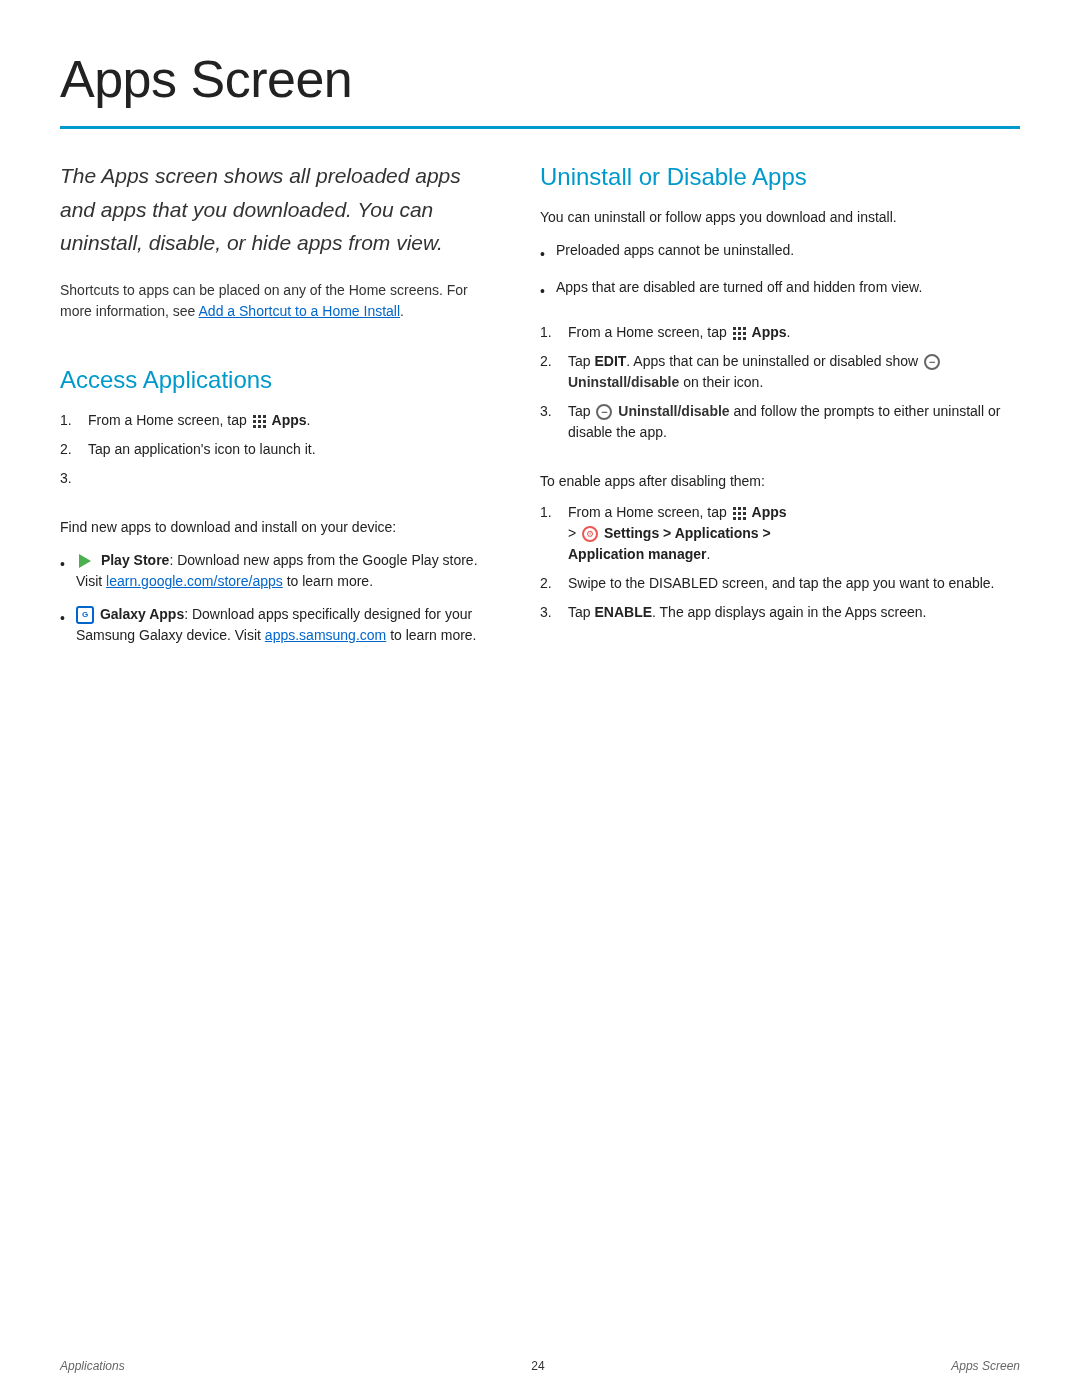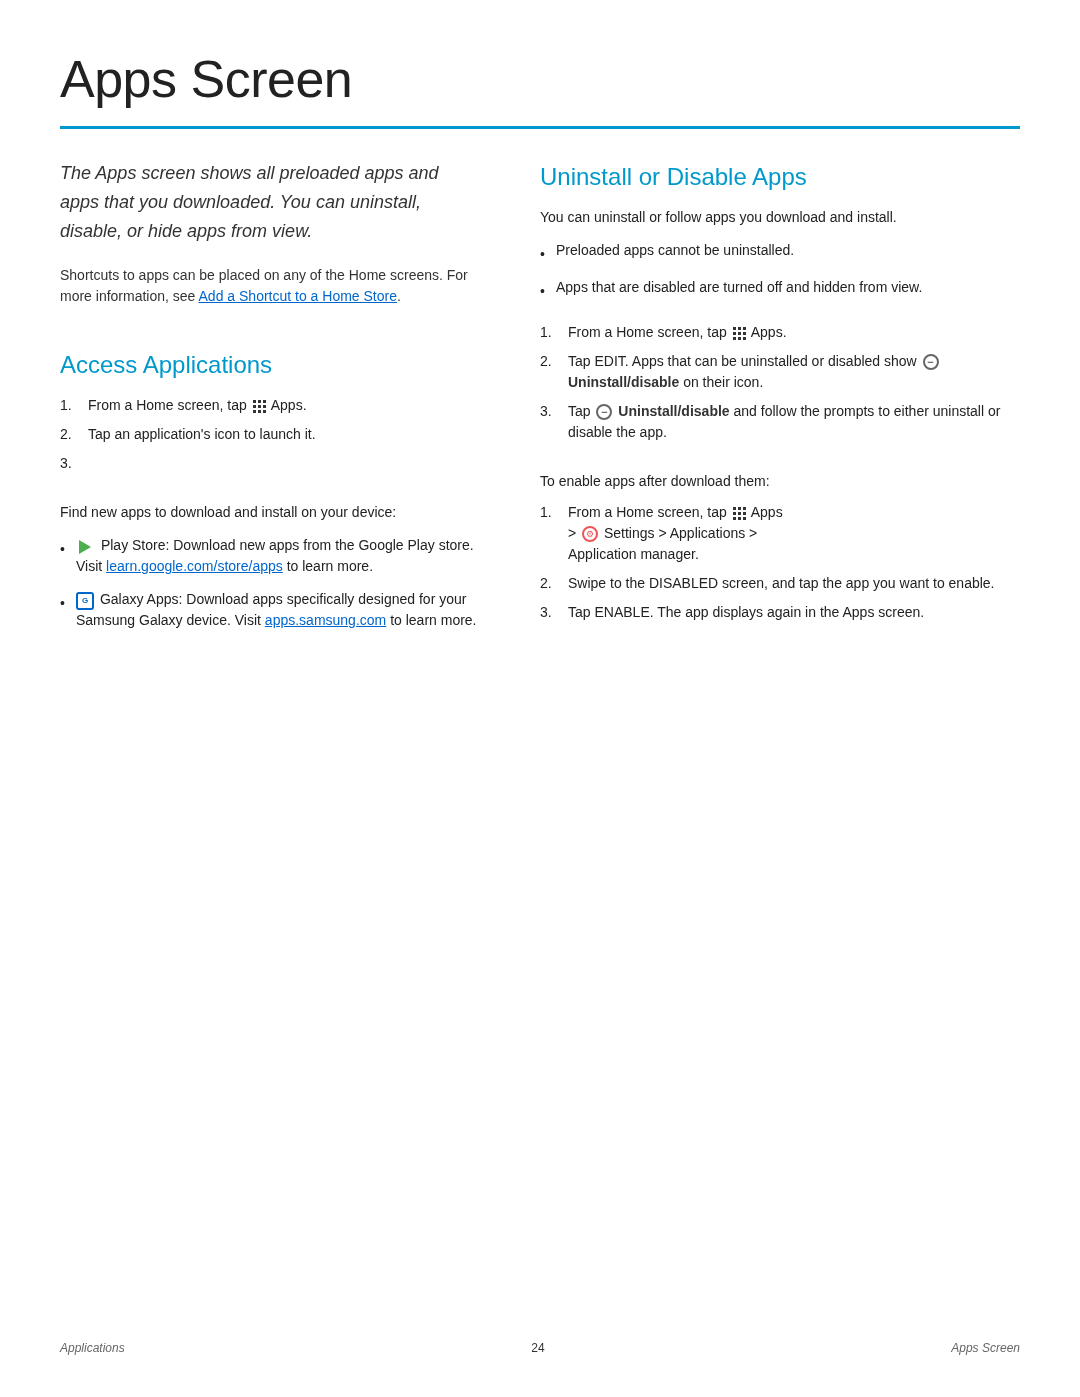--- a/index.html
+++ b/index.html
@@ -39,7 +39,7 @@
     
     .intro-text {
       font-style: italic;
-      font-size: 18px;
+      font-size: 21px;
       color: #333;
       line-height: 1.6;
       max-width: 420px;

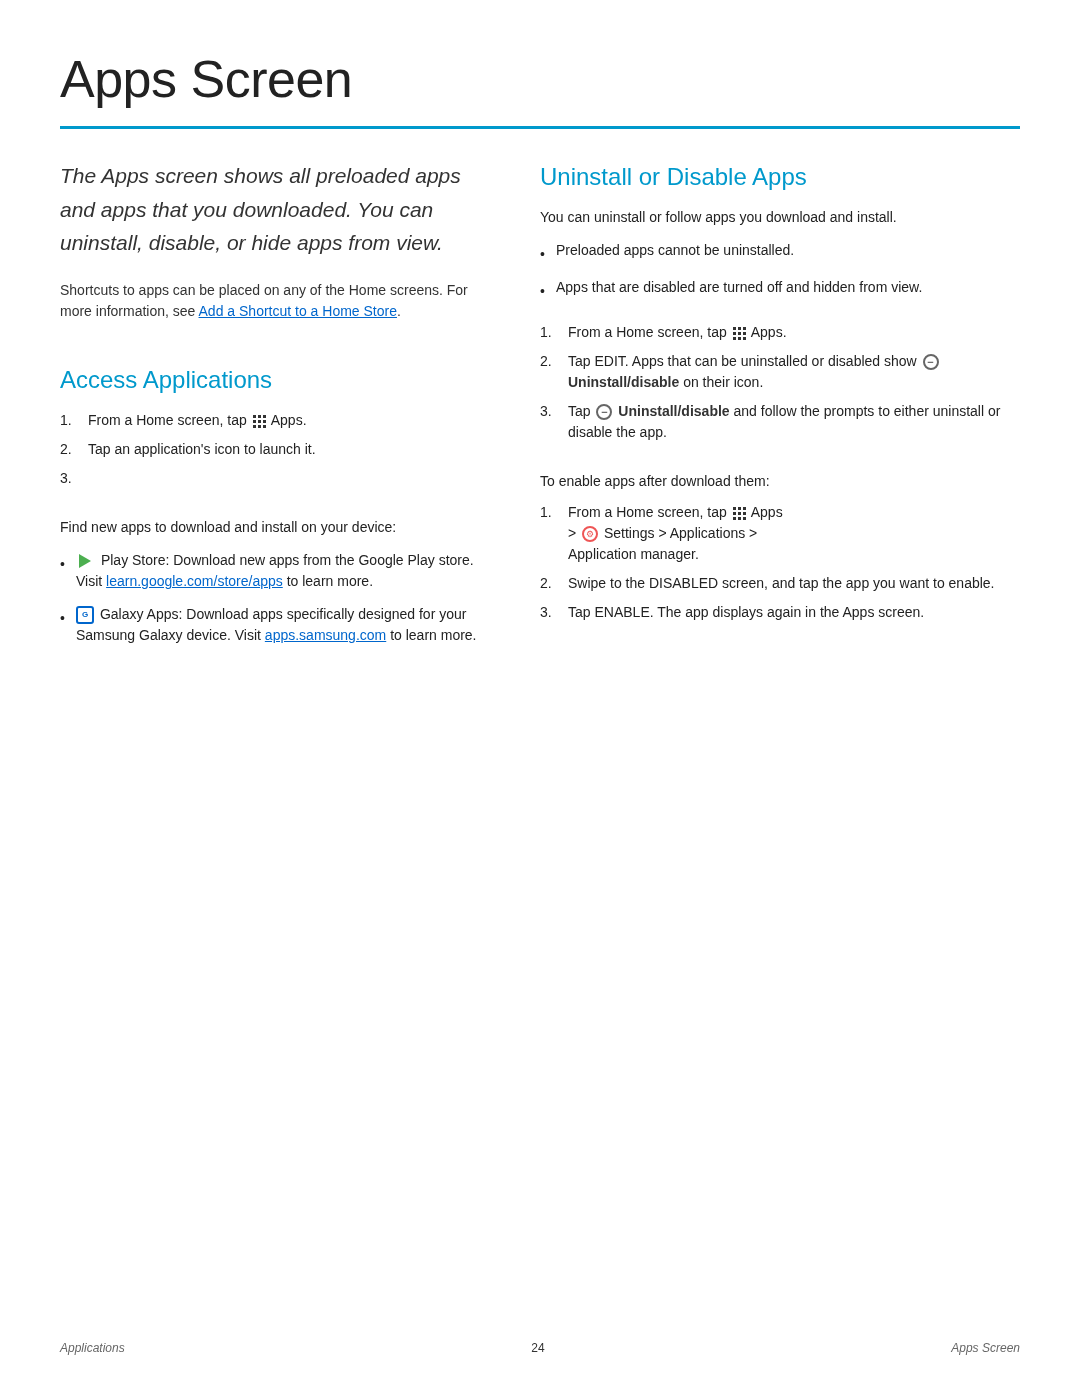--- a/index.html
+++ b/index.html
@@ -247,7 +247,7 @@
 
       <p class="shortcuts-text">
         <span>Shortcuts to apps can be placed on any of the Home screens. For more information, see</span>
-        <a href="#">Add a Shortcut to a Home Store</a><span>.</span>
+        <a href="#">Add a Shortcut to a Home Install</a><span>.</span>
       </p>
 
       <h2 class="section-title">Access Applications</h2>

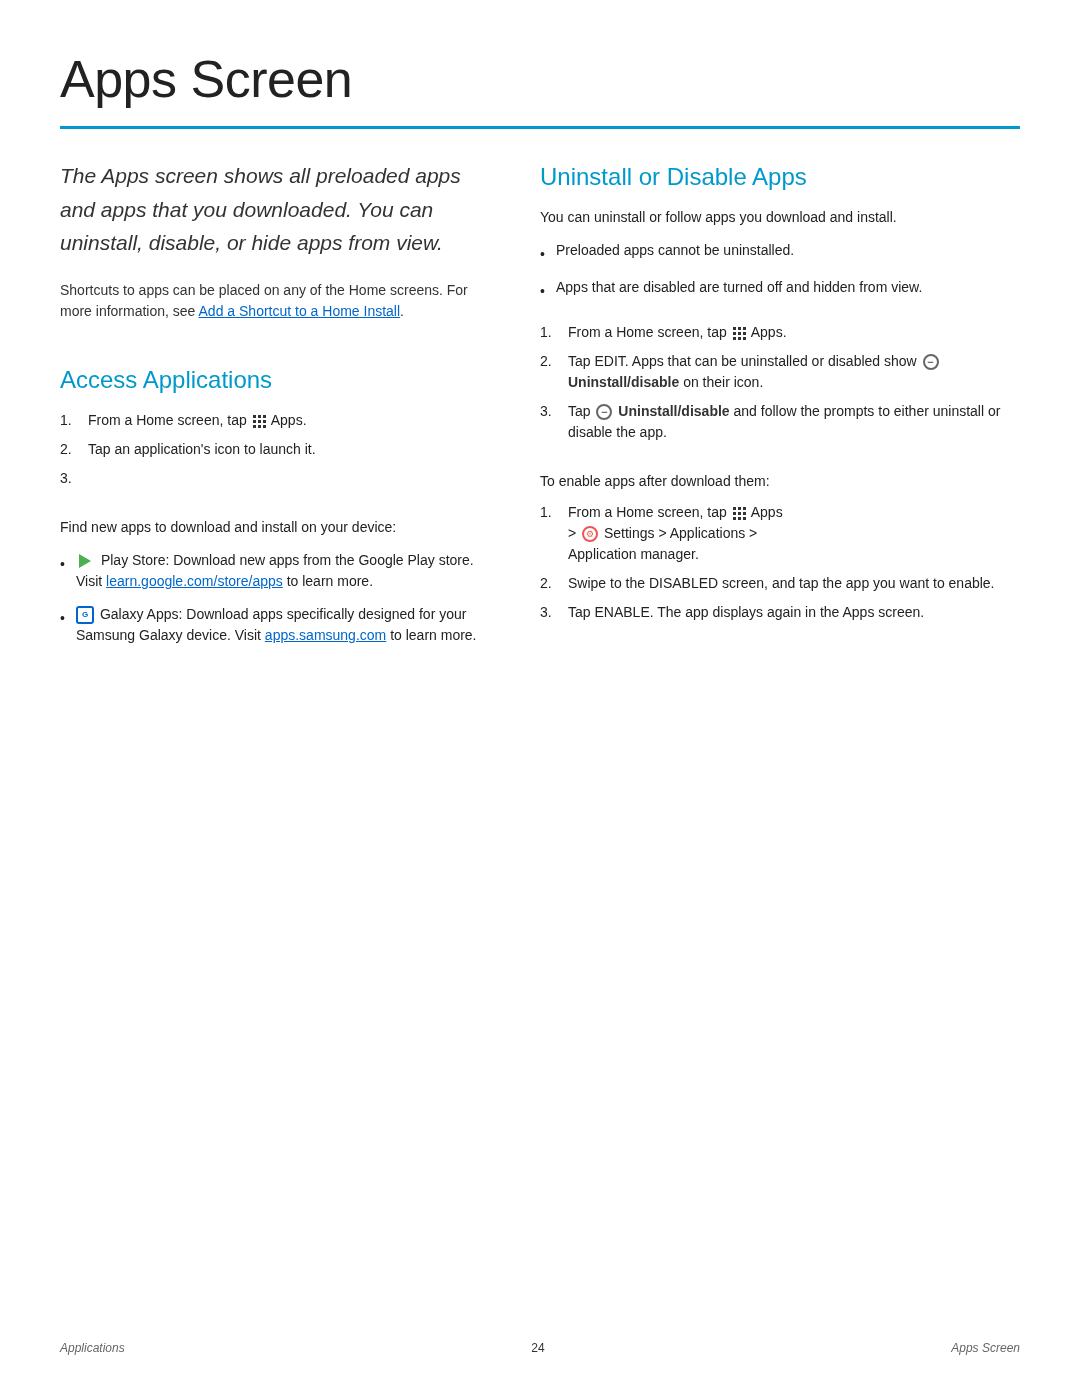--- a/index.html
+++ b/index.html
@@ -143,7 +143,7 @@
 
     
     b, strong {
-      font-weight: 400;
+      font-weight: 700;
     }
 
     

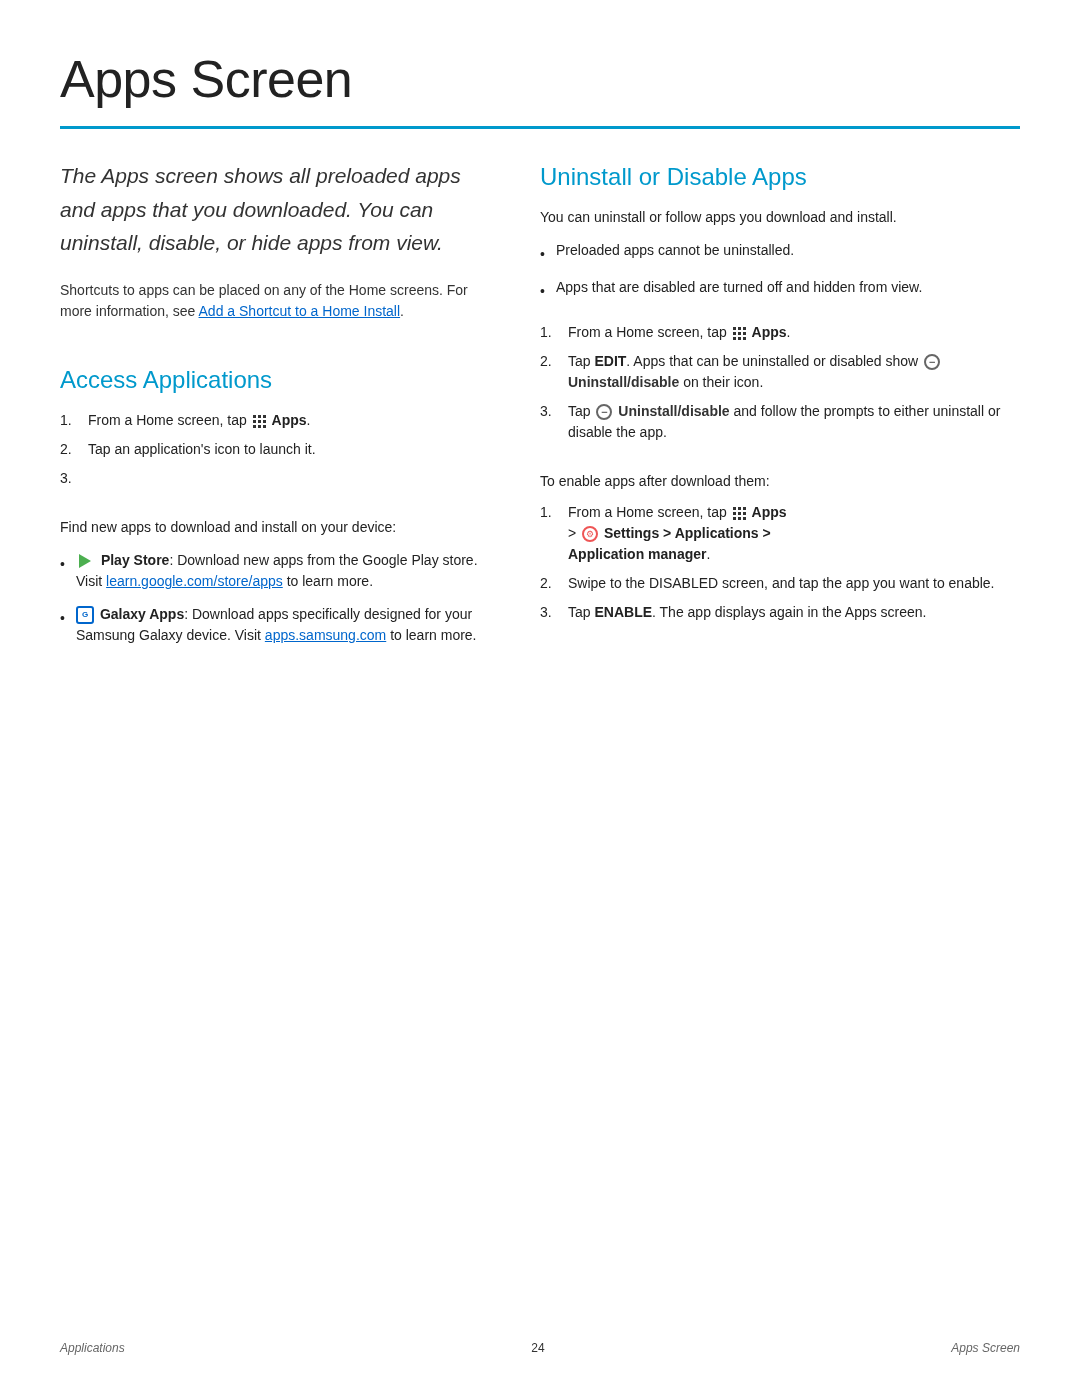--- a/index.html
+++ b/index.html
@@ -354,7 +354,7 @@
         </li>
       </ol>
 
-      <p class="enable-section-title">To enable apps after download them:</p>
+      <p class="enable-section-title">To enable apps after disabling them:</p>
 
       <ol class="numbered-list">
         <li>

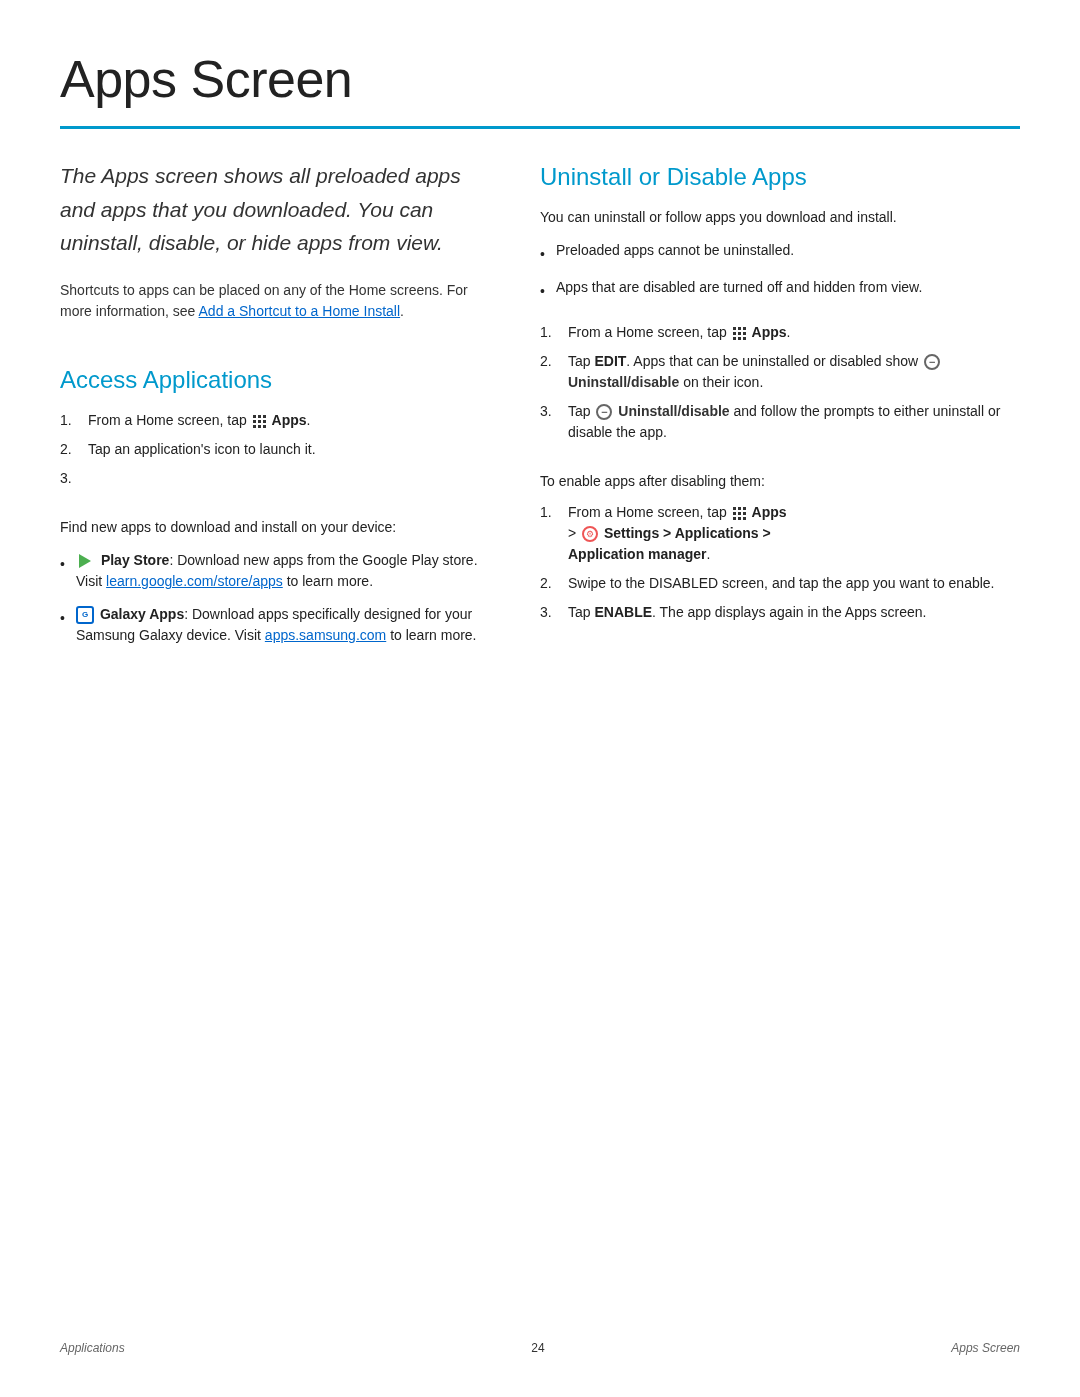--- a/index.html
+++ b/index.html
@@ -197,7 +197,7 @@
     
     .page-footer {
       position: absolute;
-      bottom: 40px;
+      bottom: 22px;
       left: 60px;
       right: 60px;
       display: flex;

